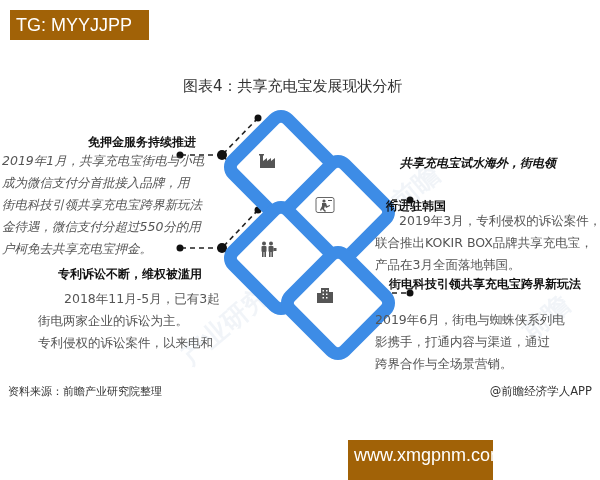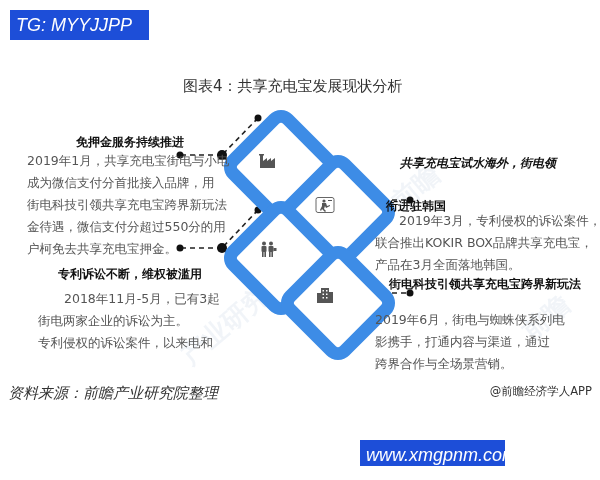--- a/index.html
+++ b/index.html
@@ -4,7 +4,7 @@
   <style>
     html, body { margin:0; padding:0; }
     body { width:600px; height:480px; background:#ffffff; position:relative; overflow:hidden; font-family:"DejaVu Sans", sans-serif; color:#555; }
-    .tag { position:absolute; background:#1d4ed8; color:#ffffff; font-family:"Liberation Sans", sans-serif;font-style:italic; }
+    .tag { position:absolute; background:#a16207; color:#ffffff; font-family:"Liberation Sans", sans-serif; }
     .tag-top { left:10px; top:10px; width:139px; height:30px; line-height:30px; font-size:18px; padding-left:6px; box-sizing:border-box; }
     .tag-bottom { left:360px; top:440px; width:145px; height:26px; line-height:30px; font-size:18px; padding-left:6px; box-sizing:border-box; }
     .title { position:absolute; left:183px; top:77px; font-size:15px; color:#333; white-space:nowrap; }

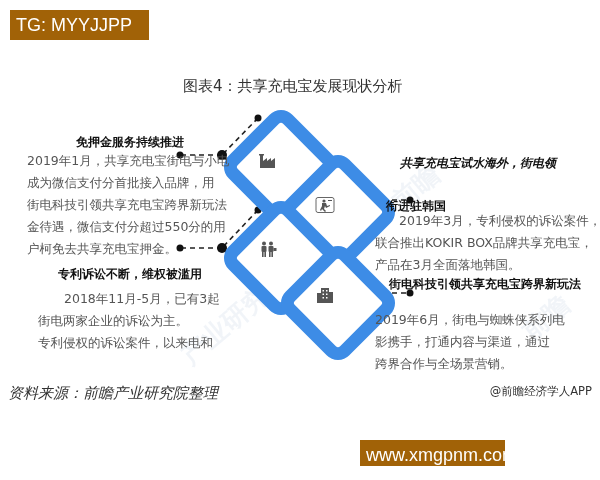--- a/index.html
+++ b/index.html
@@ -114,7 +114,7 @@
     </g>
 </svg>
 
-<div class="heading" style="left:76px;top:134px;font-family:Liberation Serif, serif;">免押金服务持续推进</div>
+<div class="heading" style="left:88px;top:134px;font-family:Liberation Serif, serif;">免押金服务持续推进</div>
 <div class="body" style="left:27px;top:150px;">
   <p>2019年1月，共享充电宝街电与小电</p>
   <p>成为微信支付分首批接入品牌，用</p>

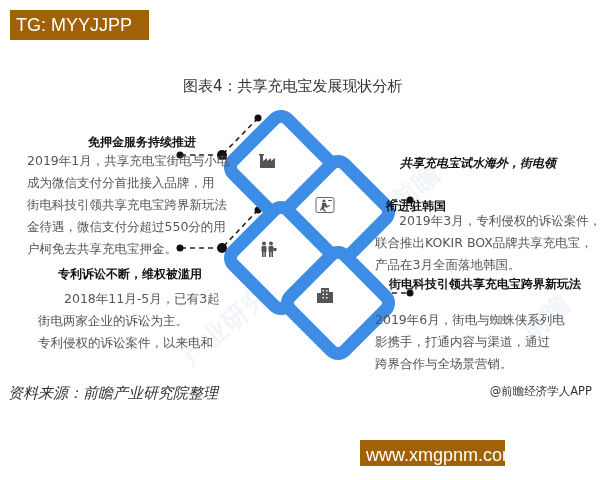--- a/index.html
+++ b/index.html
@@ -115,7 +115,7 @@
 </svg>
 
 <div class="heading" style="left:88px;top:134px;font-family:Liberation Serif, serif;">免押金服务持续推进</div>
-<div class="body" style="left:27px;top:150px;">
+<div class="body" style="left:2px;top:150px;font-style:italic;">
   <p>2019年1月，共享充电宝街电与小电</p>
   <p>成为微信支付分首批接入品牌，用</p>
   <p>街电科技引领共享充电宝跨界新玩法</p>

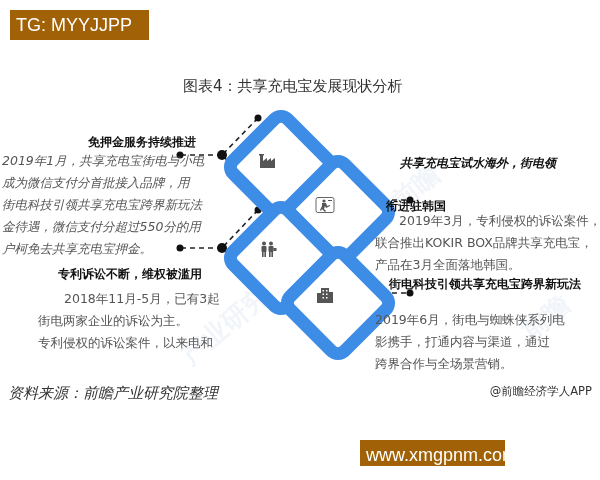--- a/index.html
+++ b/index.html
@@ -11,7 +11,7 @@
     .heading { position:absolute; font-size:12px; font-weight:bold; color:#111; white-space:nowrap; }
     .body { position:absolute; font-size:12.5px; line-height:22px; color:#555; }
     .body p { margin:0; white-space:nowrap; }
-    .footer-left { position:absolute; left:8px; top:384px; font-size:15px; font-style:italic; color:#333; }
+    .footer-left { position:absolute; left:8px; top:384px; font-size:11px; color:#333; }
     .footer-right { position:absolute; right:8px; top:384px; font-size:11.5px; color:#333; }
     .diagram { position:absolute; left:0; top:0; width:600px; height:480px; }
     .diamond { position:absolute; width:64px; height:64px; border:13px solid #3d8ce6; border-radius:16px; background:#ffffff; transform:rotate(45deg); box-sizing:content-box; }

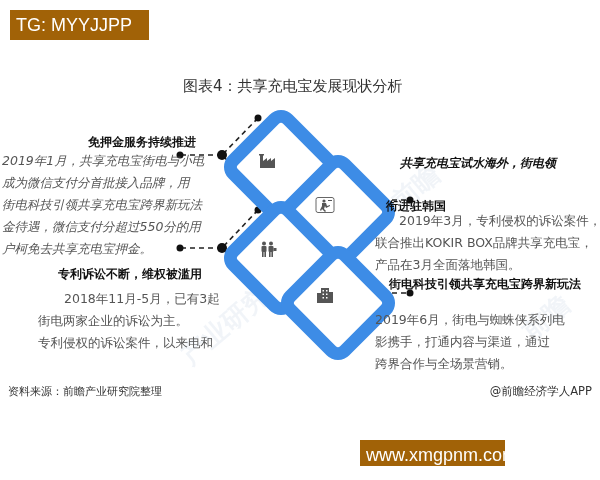--- a/index.html
+++ b/index.html
@@ -6,7 +6,7 @@
     body { width:600px; height:480px; background:#ffffff; position:relative; overflow:hidden; font-family:"DejaVu Sans", sans-serif; color:#555; }
     .tag { position:absolute; background:#a16207; color:#ffffff; font-family:"Liberation Sans", sans-serif; }
     .tag-top { left:10px; top:10px; width:139px; height:30px; line-height:30px; font-size:18px; padding-left:6px; box-sizing:border-box; }
-    .tag-bottom { left:360px; top:440px; width:145px; height:26px; line-height:30px; font-size:18px; padding-left:6px; box-sizing:border-box; }
+    .tag-bottom { left:348px; top:440px; width:145px; height:40px; line-height:30px; font-size:18px; padding-left:6px; box-sizing:border-box; }
     .title { position:absolute; left:183px; top:77px; font-size:15px; color:#333; white-space:nowrap; }
     .heading { position:absolute; font-size:12px; font-weight:bold; color:#111; white-space:nowrap; }
     .body { position:absolute; font-size:12.5px; line-height:22px; color:#555; }

